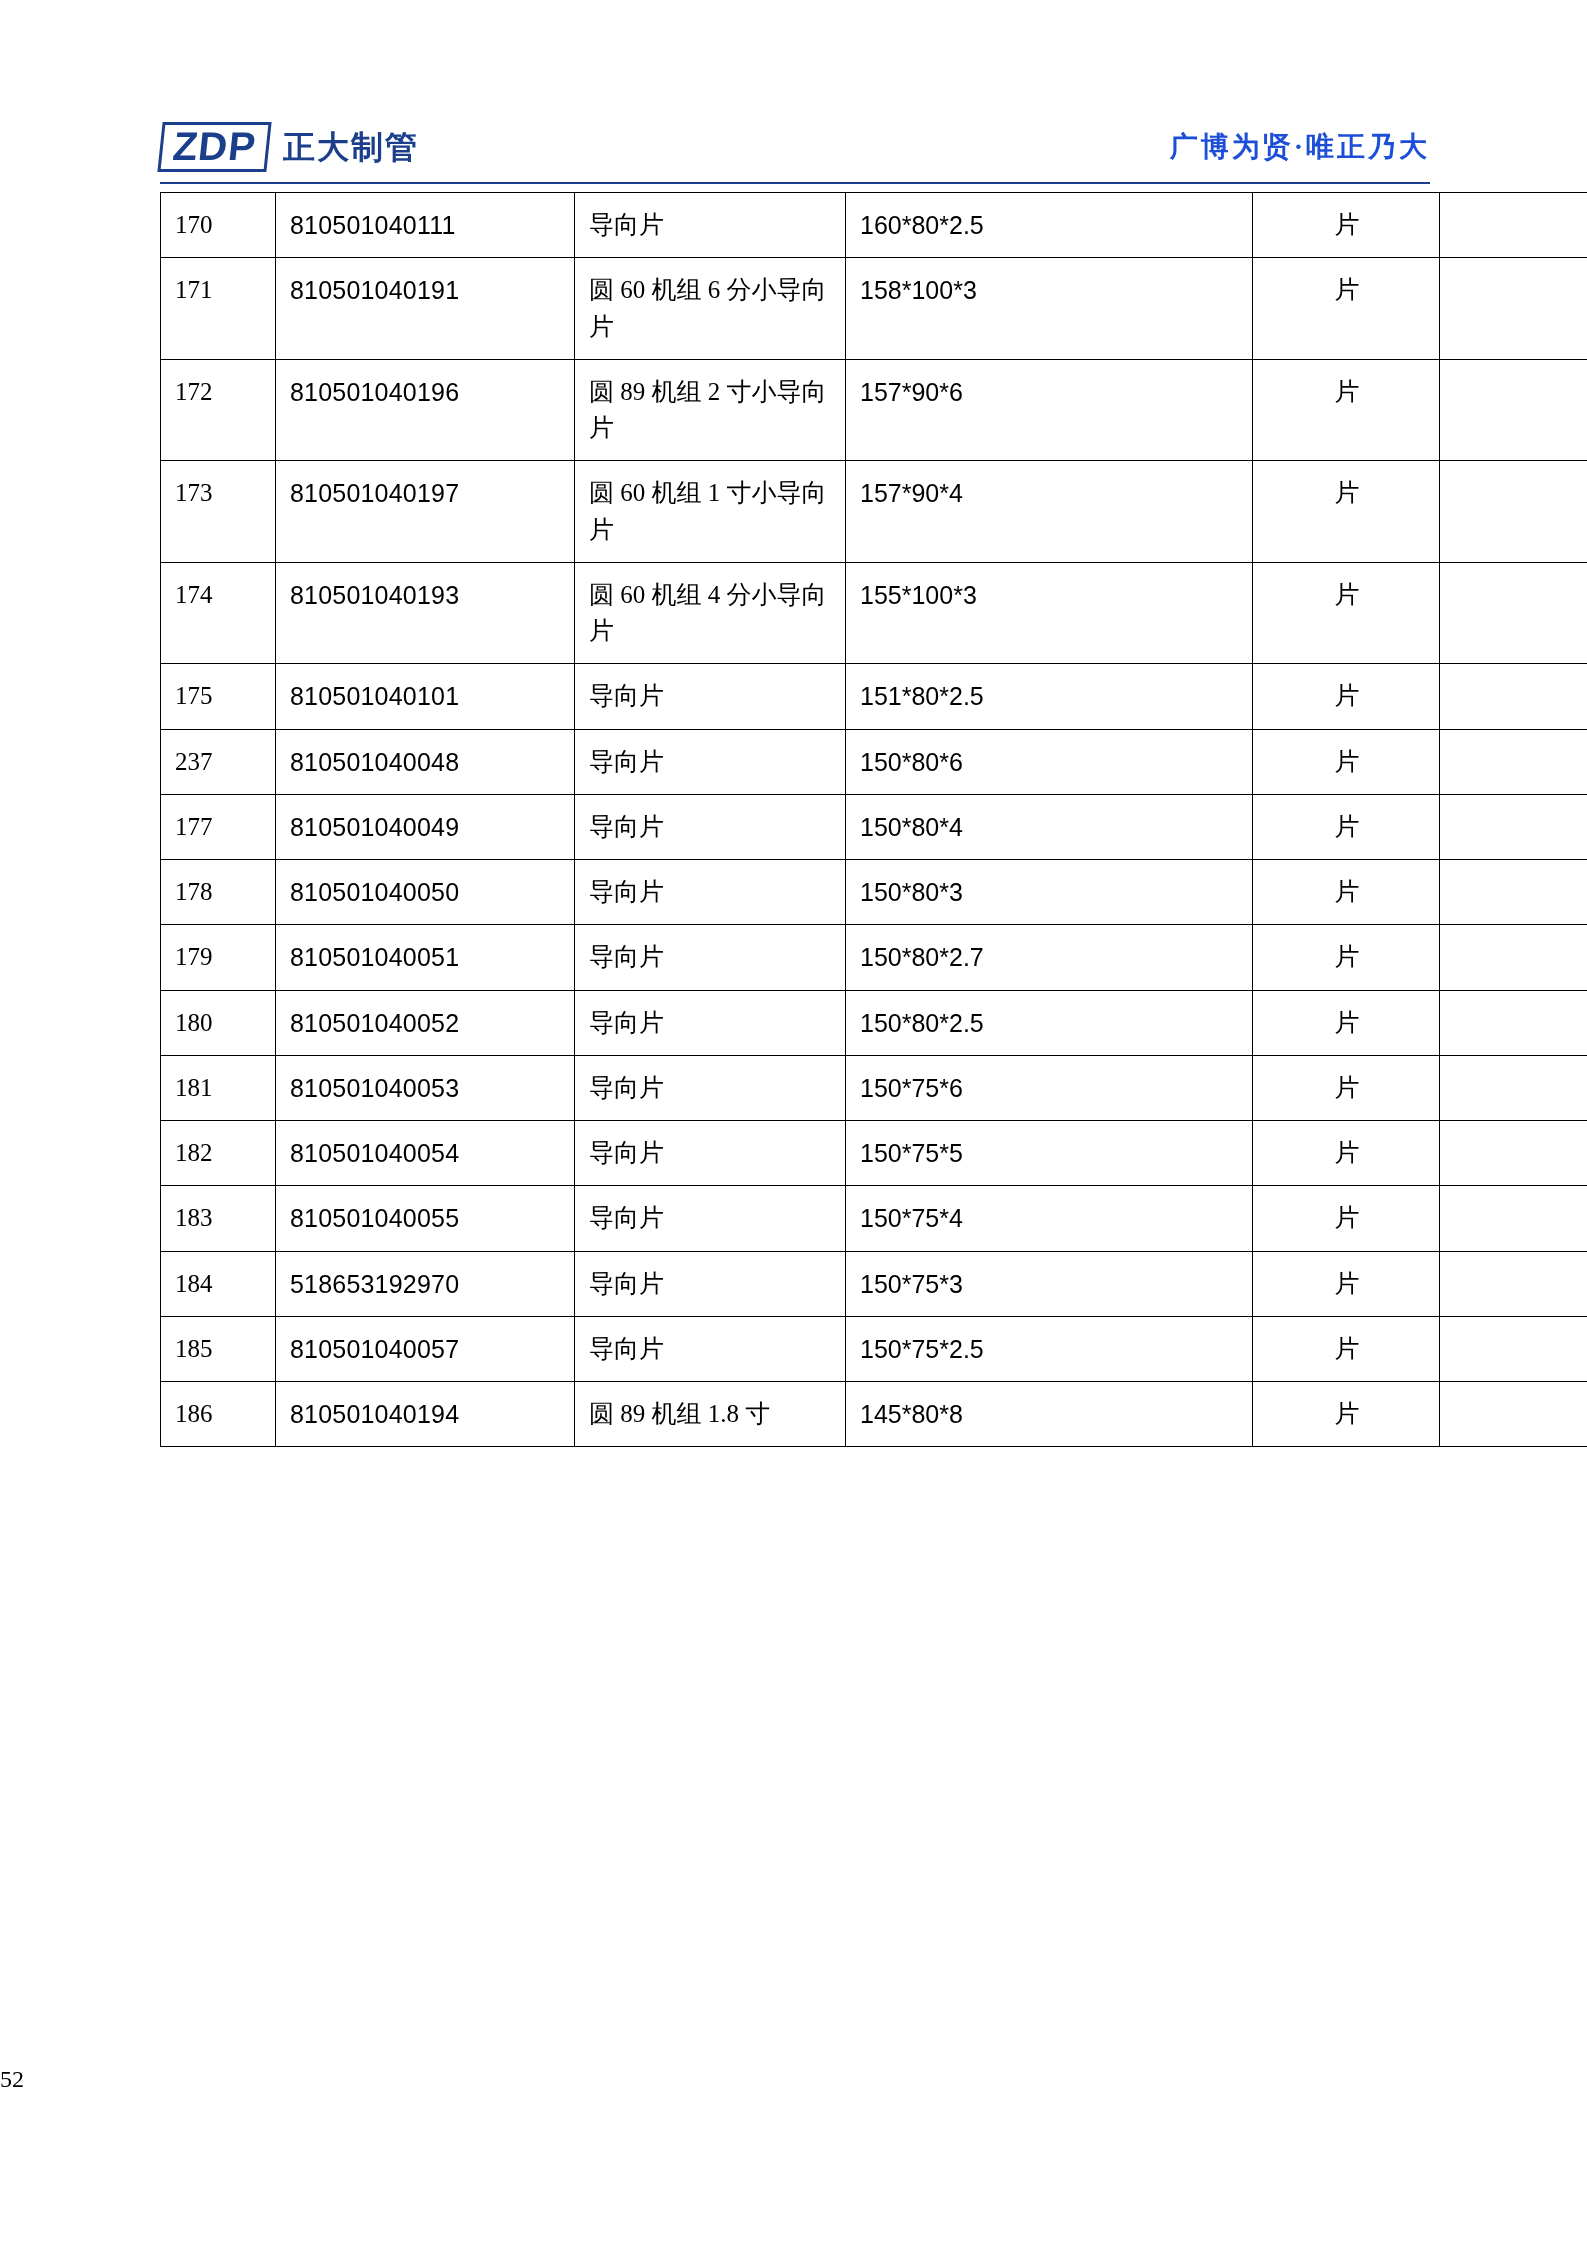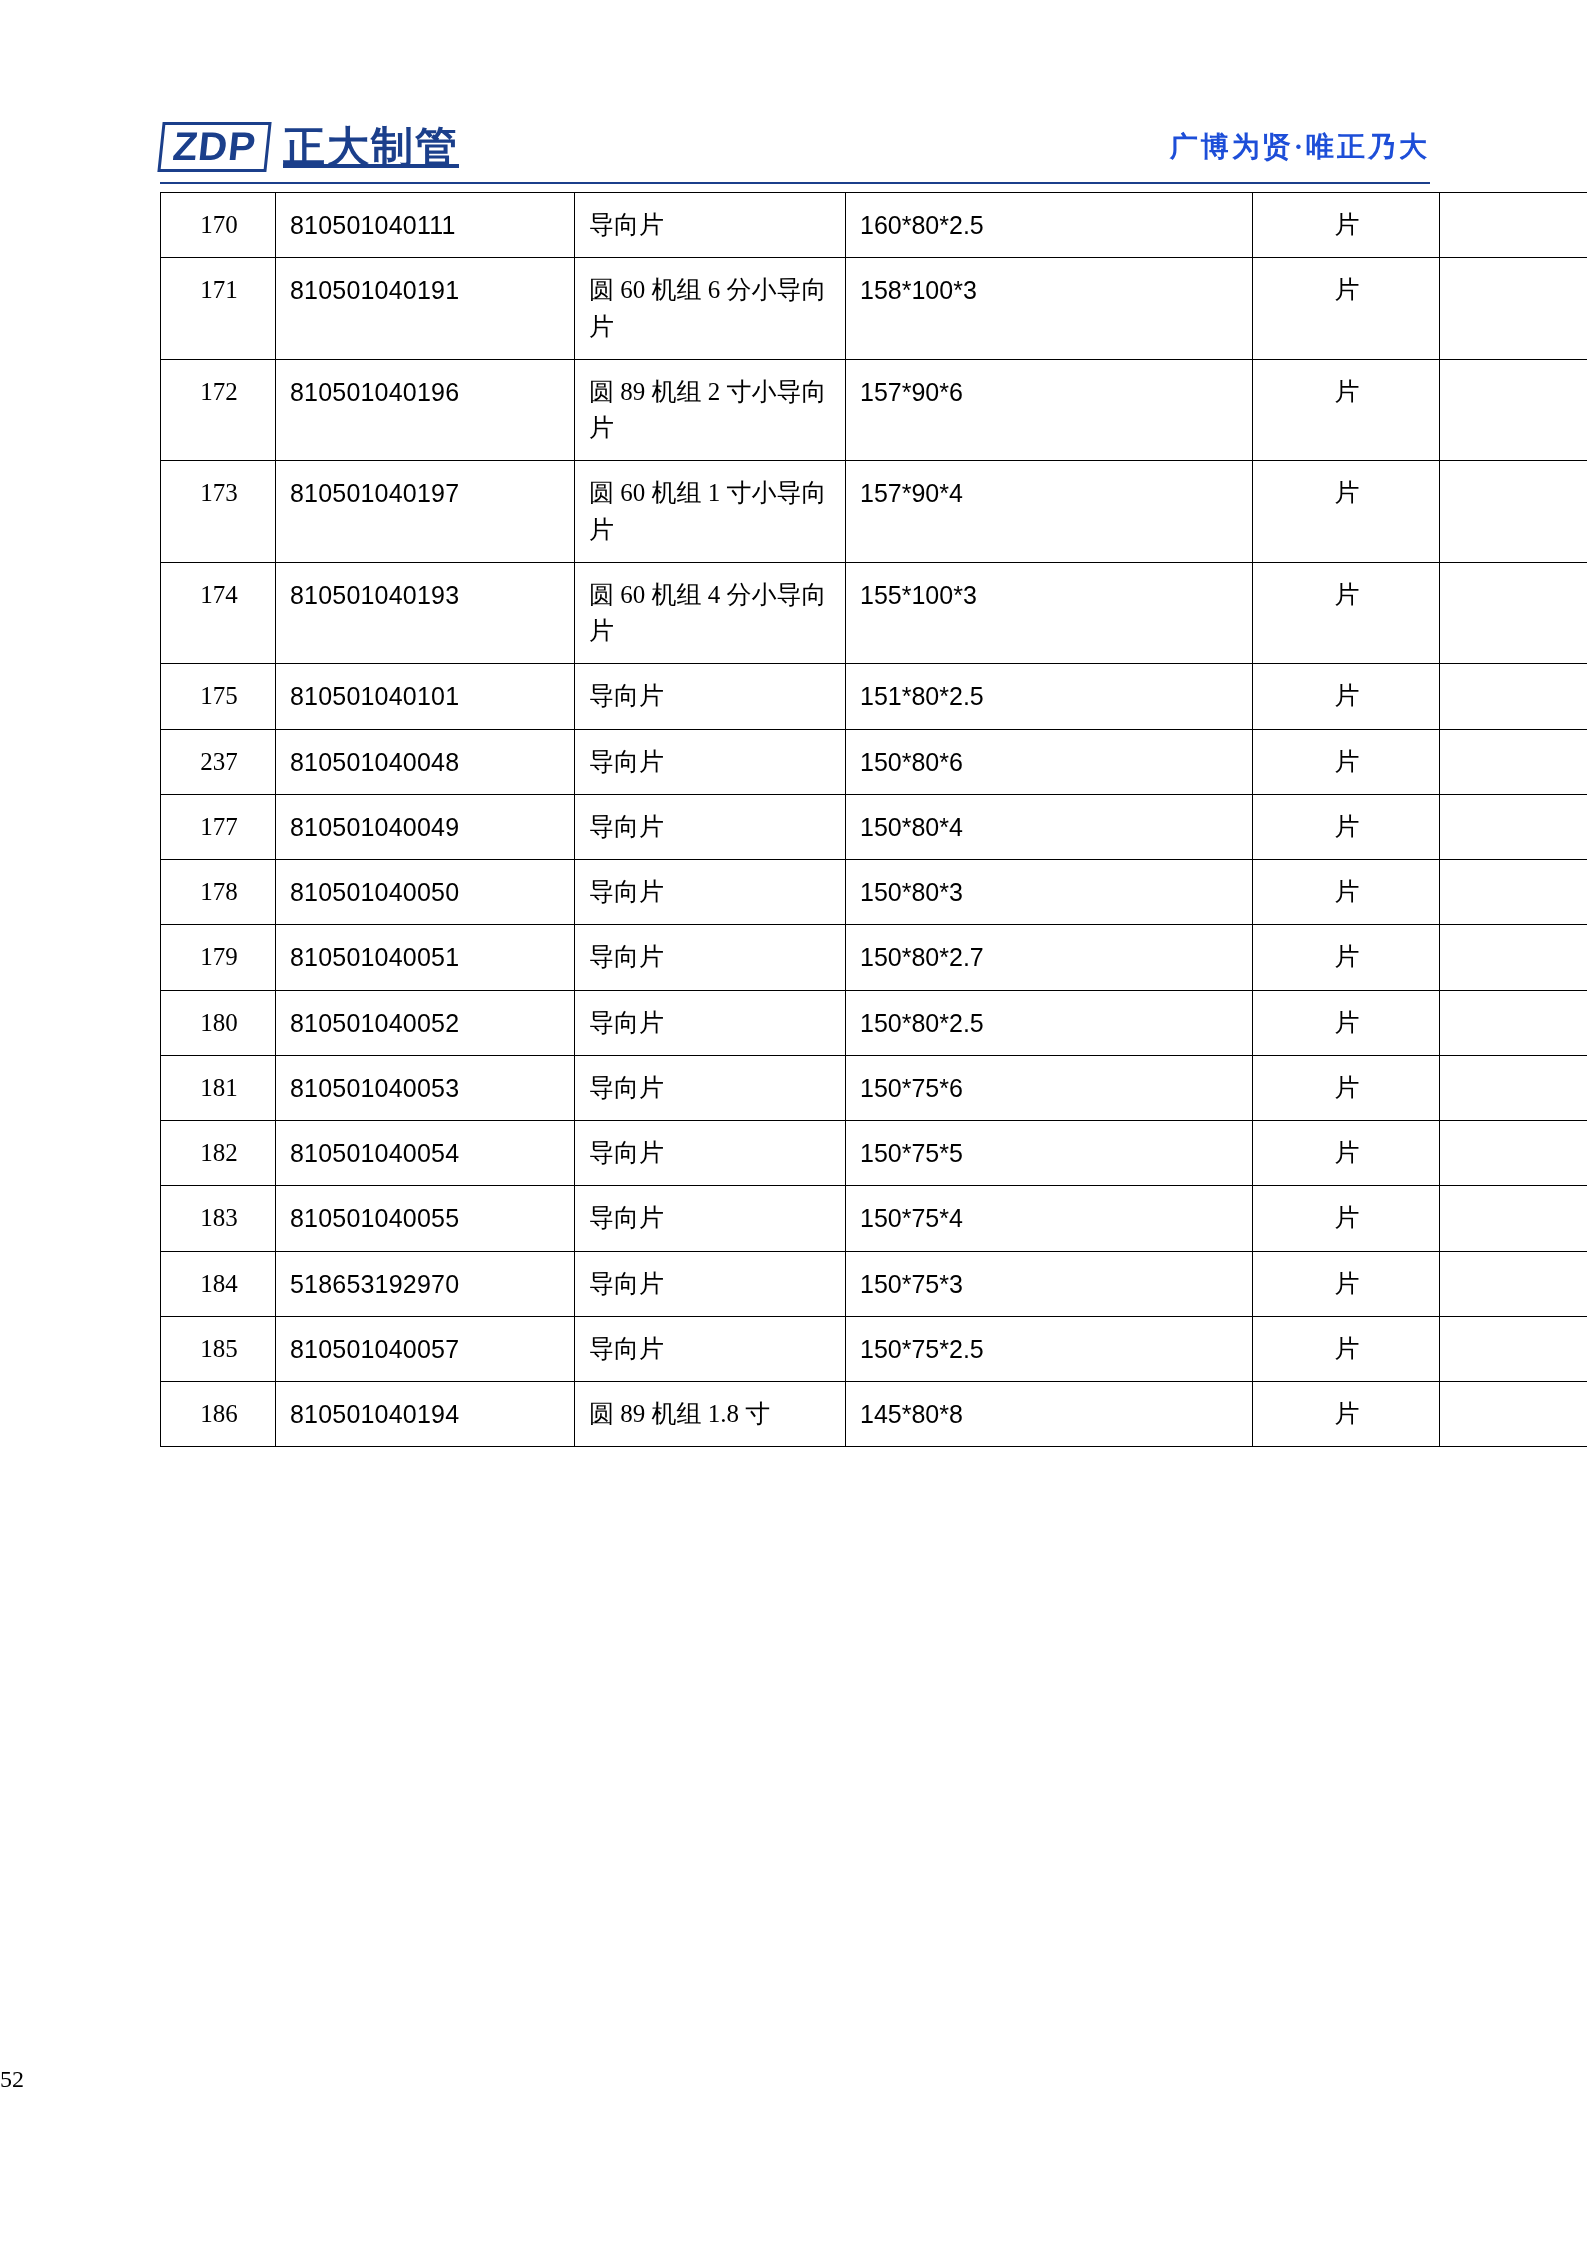--- a/index.html
+++ b/index.html
@@ -52,11 +52,10 @@
   .logo-text {
     font-family: "Liberation Sans", sans-serif;
     font-weight: bold;
-    font-size: 42px;
+    font-size: 32px;
     color: #1b3f8b;
     letter-spacing: 2px;
     line-height: 1;
-    text-decoration: underline;
   }
   .slogan {
     font-family: "Liberation Serif", serif;

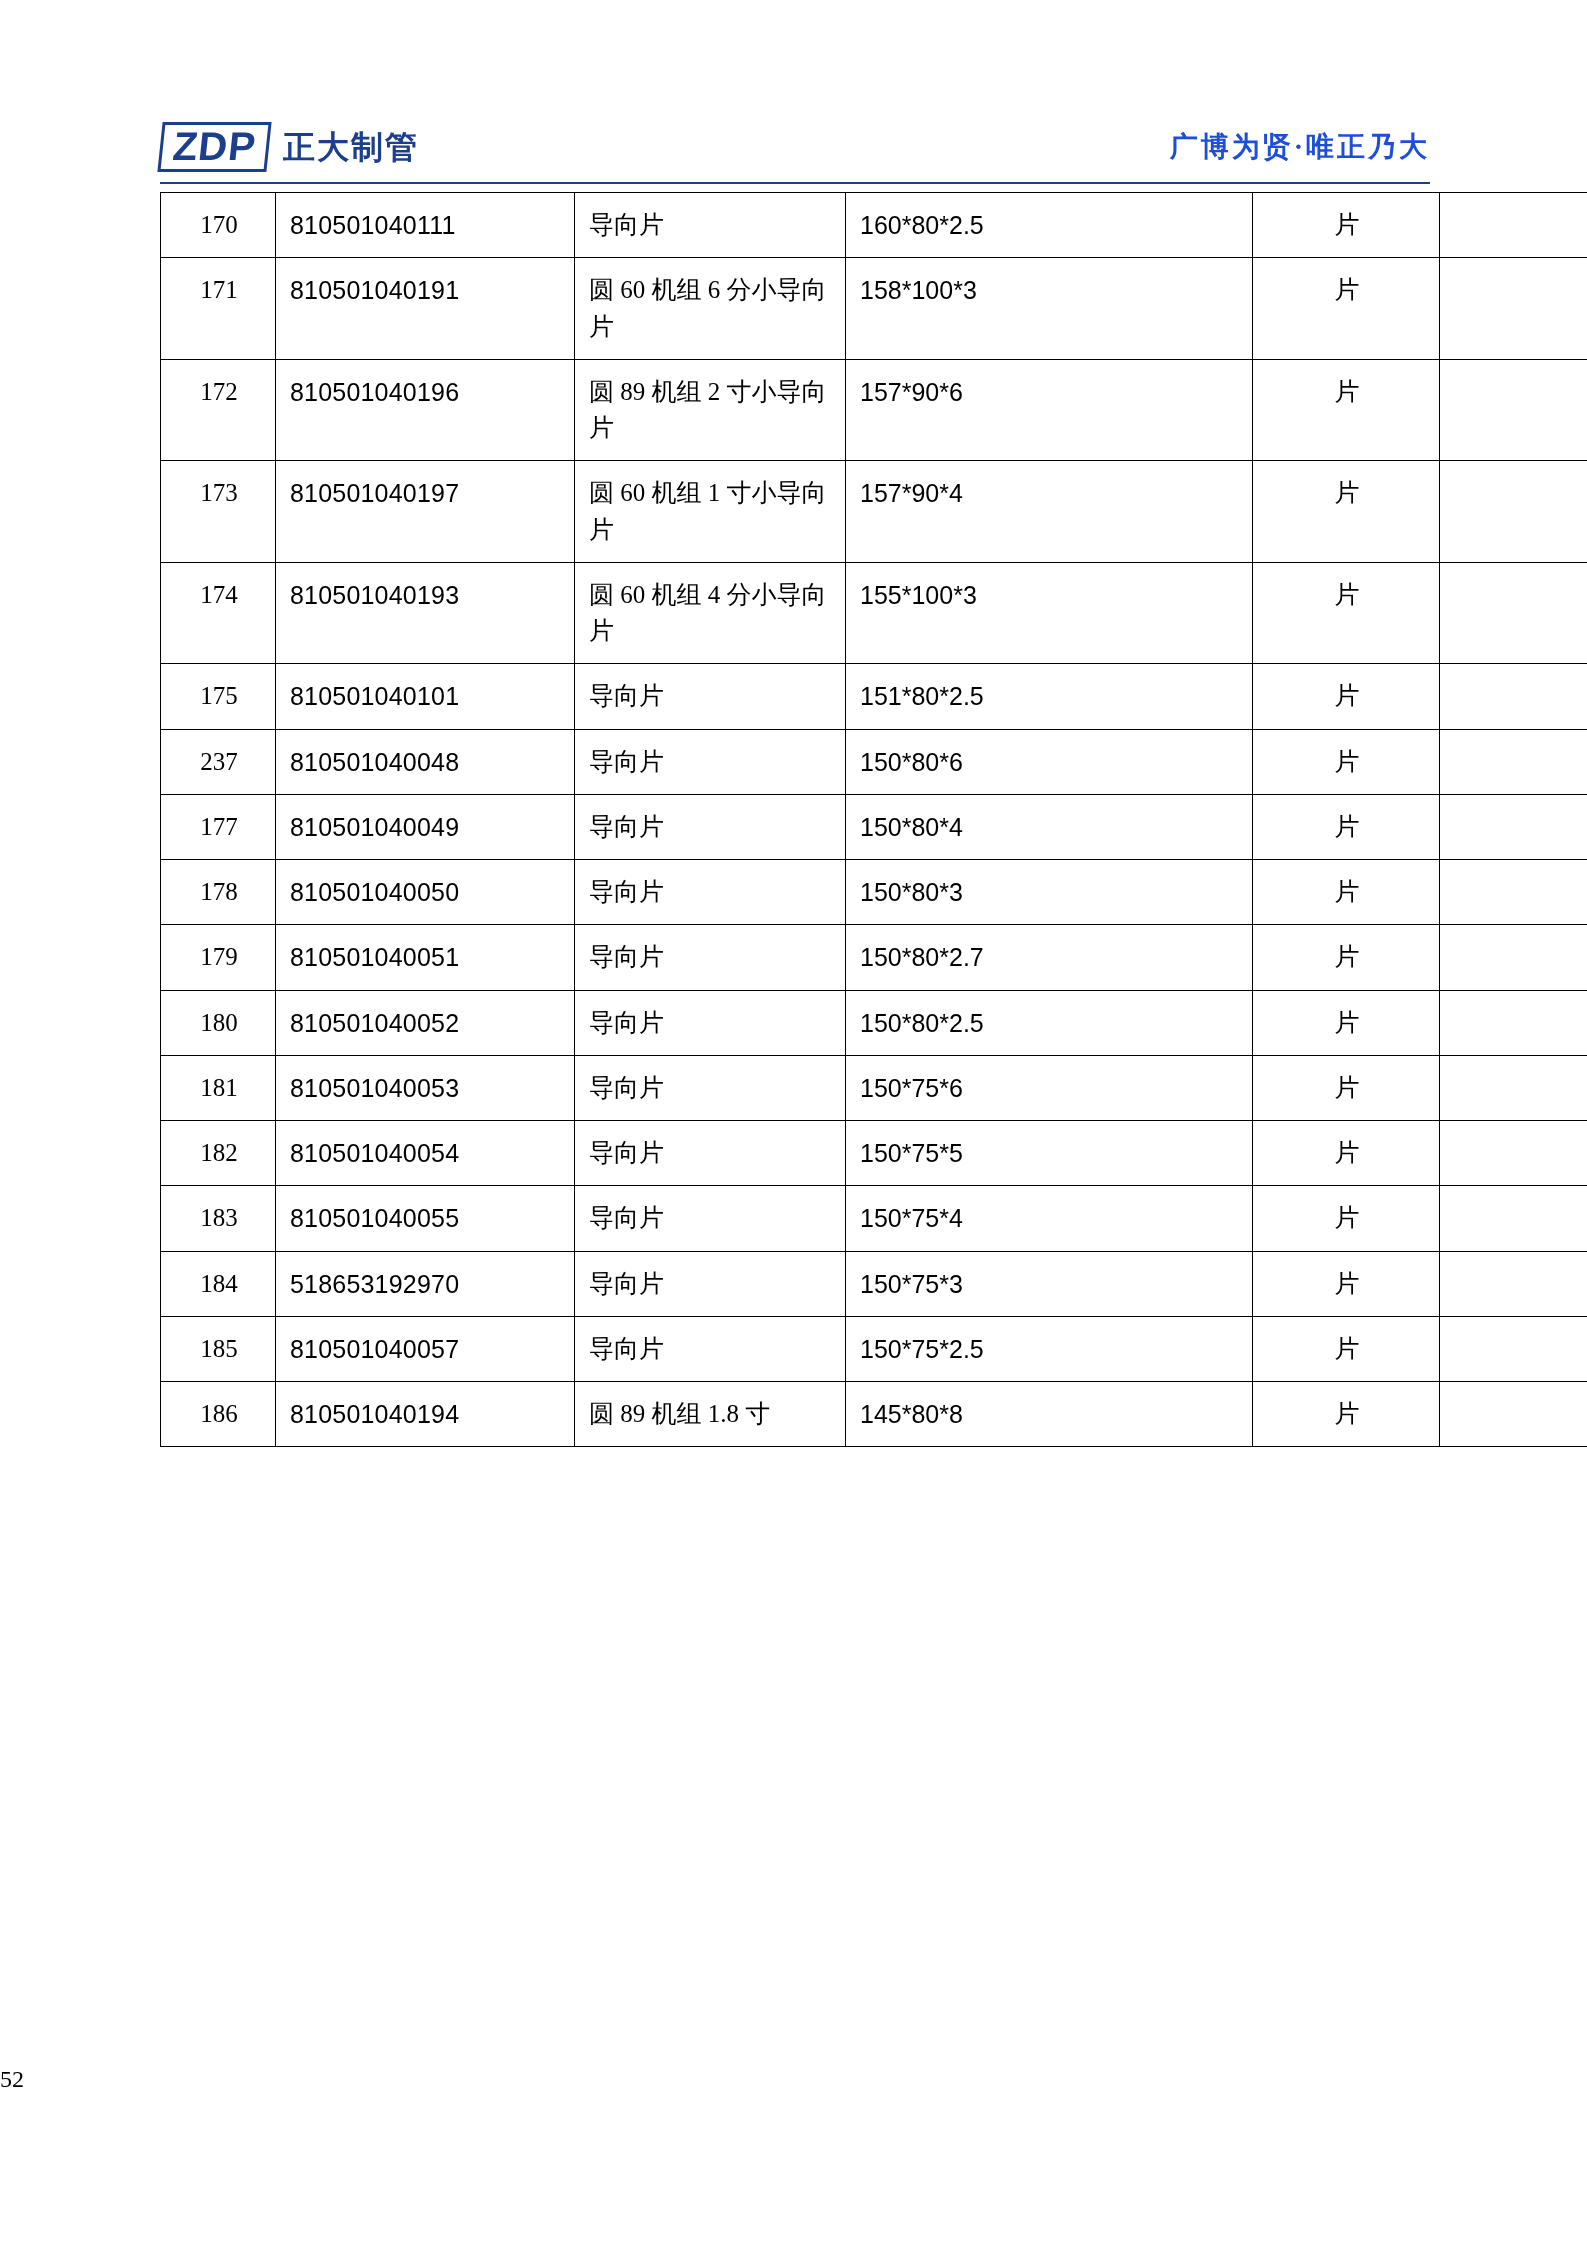--- a/index.html
+++ b/index.html
@@ -95,7 +95,7 @@
   }
   td.c-idx {
     width: 88px;
-    text-align: center;
+    text-align: left;
     font-family: "Liberation Serif", serif;
     font-size: 25px;
     padding-left: 0;

